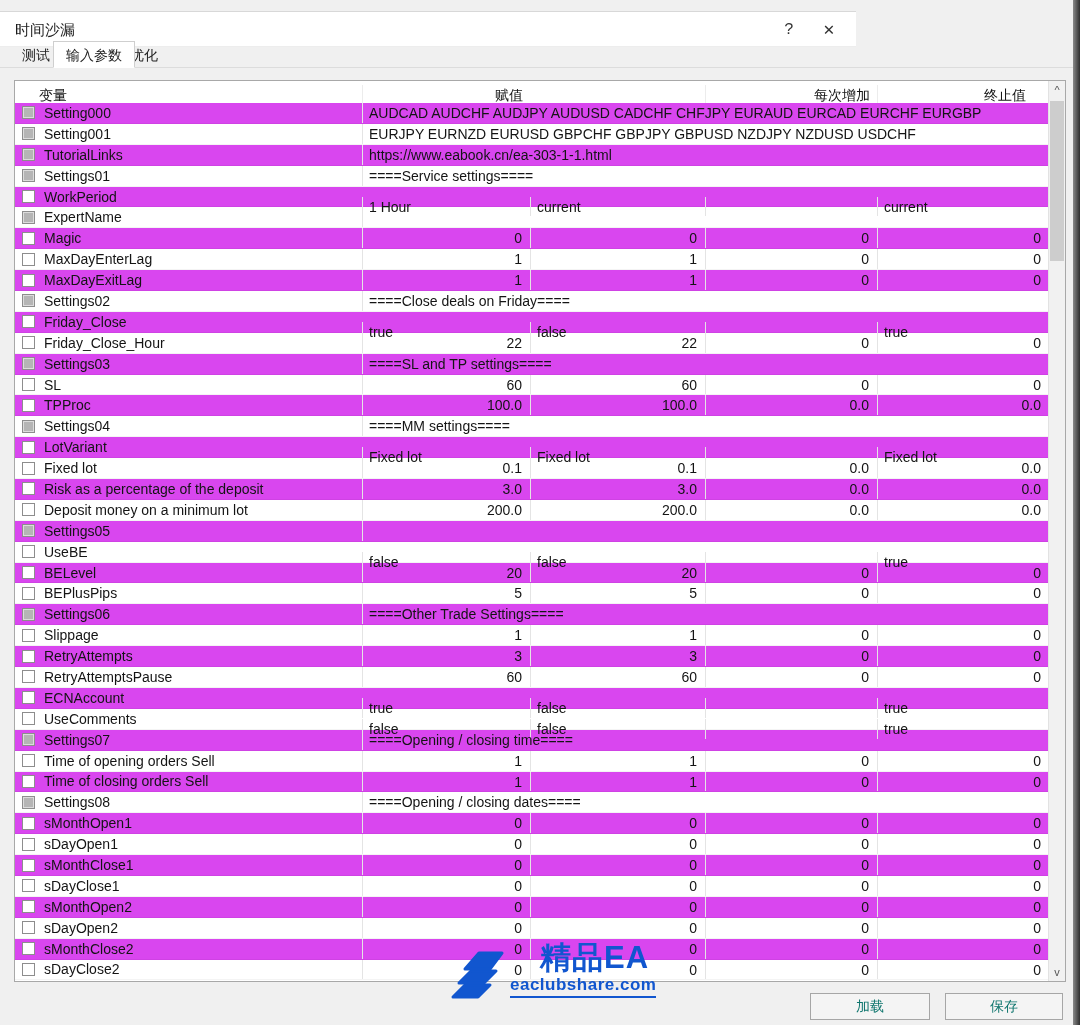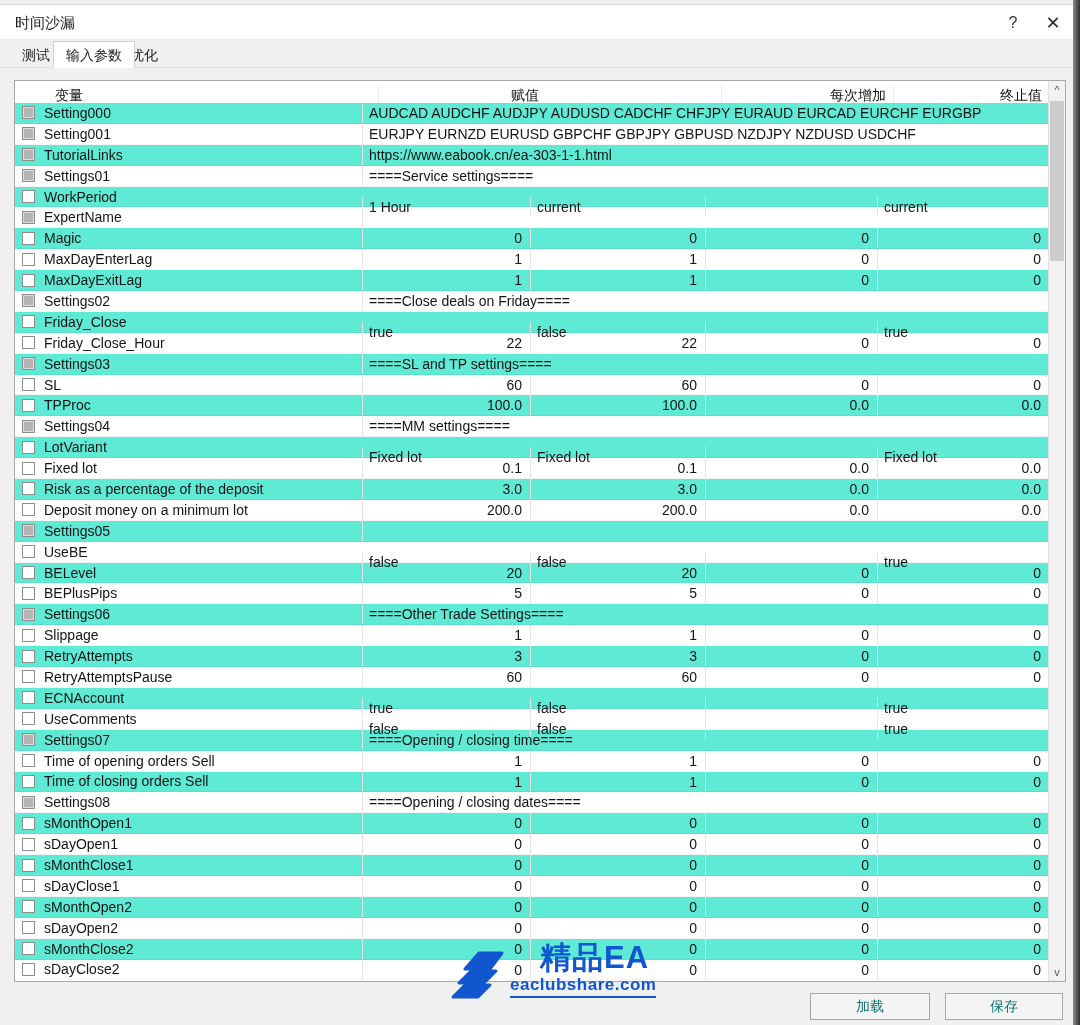--- a/index.html
+++ b/index.html
@@ -9,7 +9,7 @@
   .window { position:absolute; inset:0; background:#f0f0f0; }
 
   
-  .titlebar { position:absolute; left:0; top:4px; width:1080px; height:36px; background:#ffffff; border-top:1px solid #d8d8d8; border-bottom:1px solid #ededed; }
+  .titlebar { position:absolute; left:0; top:11px; width:856px; height:36px; background:#ffffff; border-top:1px solid #d8d8d8; border-bottom:1px solid #ededed;font-family:Liberation Mono, monospace; }
   .title { position:absolute; left:15px; top:9px; font-size:15px; color:#1c1c1c; }
   .tb-btn { position:absolute; top:7px; width:30px; height:22px; text-align:center; line-height:22px; font-size:16px; color:#333; cursor:default; }
   .tb-help { right:52px; }

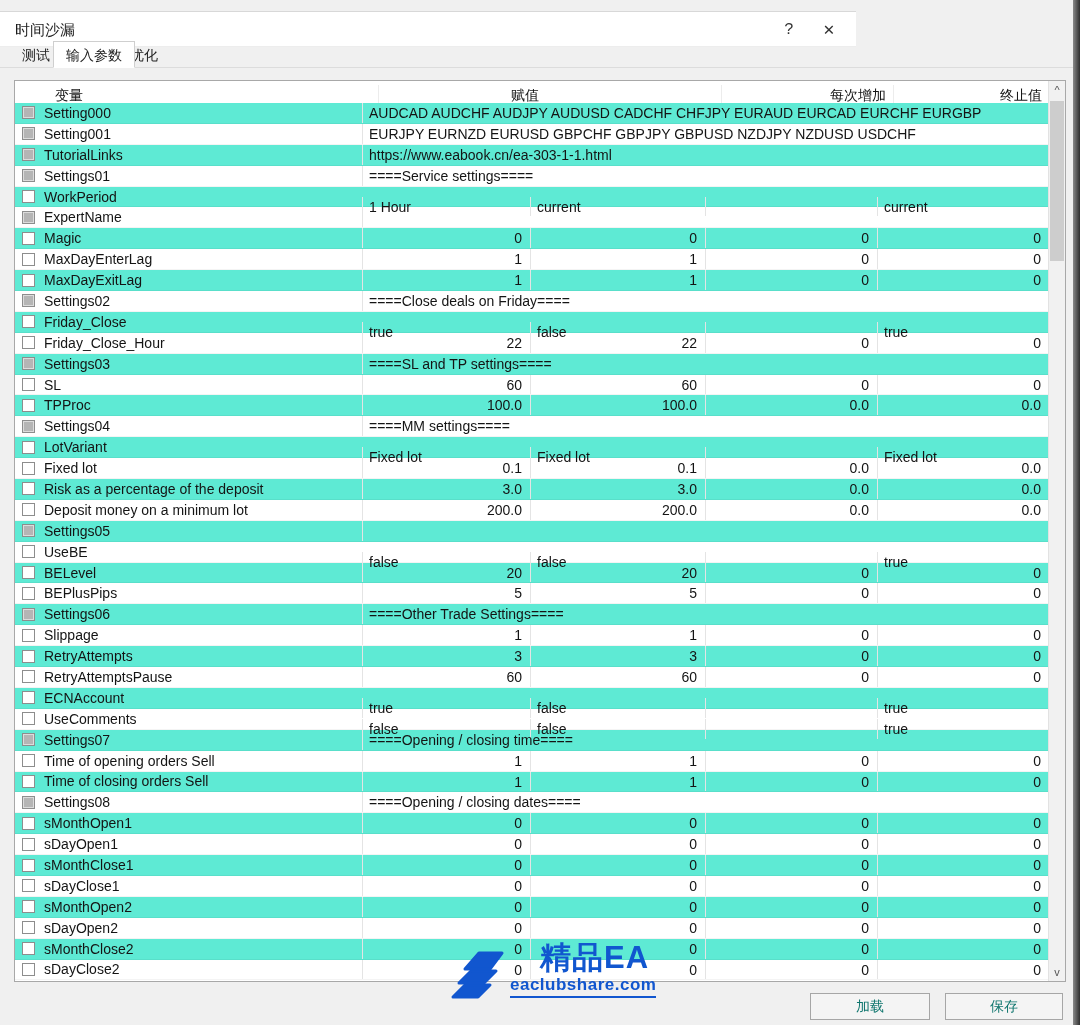--- a/index.html
+++ b/index.html
@@ -24,7 +24,7 @@
 
   
   .table { position:absolute; left:14px; top:80px; width:1052px; height:902px; background:#ffffff; border:1px solid #a8a8a8; }
-  .thead { position:absolute; left:0; top:4px; width:1034px; height:22px; display:flex; border-bottom:1px solid #d6d6d6; background:#fff; font-size:14px; align-items:center;justify-content:flex-end; }
+  .thead { position:absolute; left:0; top:4px; width:1034px; height:22px; display:flex; border-bottom:1px solid #d6d6d6; background:#fff; font-size:14px; align-items:center; }
   .th { white-space:nowrap; overflow:hidden; }
   .th-0 { width:347px; padding-left:24px; text-align:left; }
   .th-1 { width:168px; } .th-2 { width:175px;margin-top:40px; } .th-3 { width:172px; } .th-4 { width:156px; }

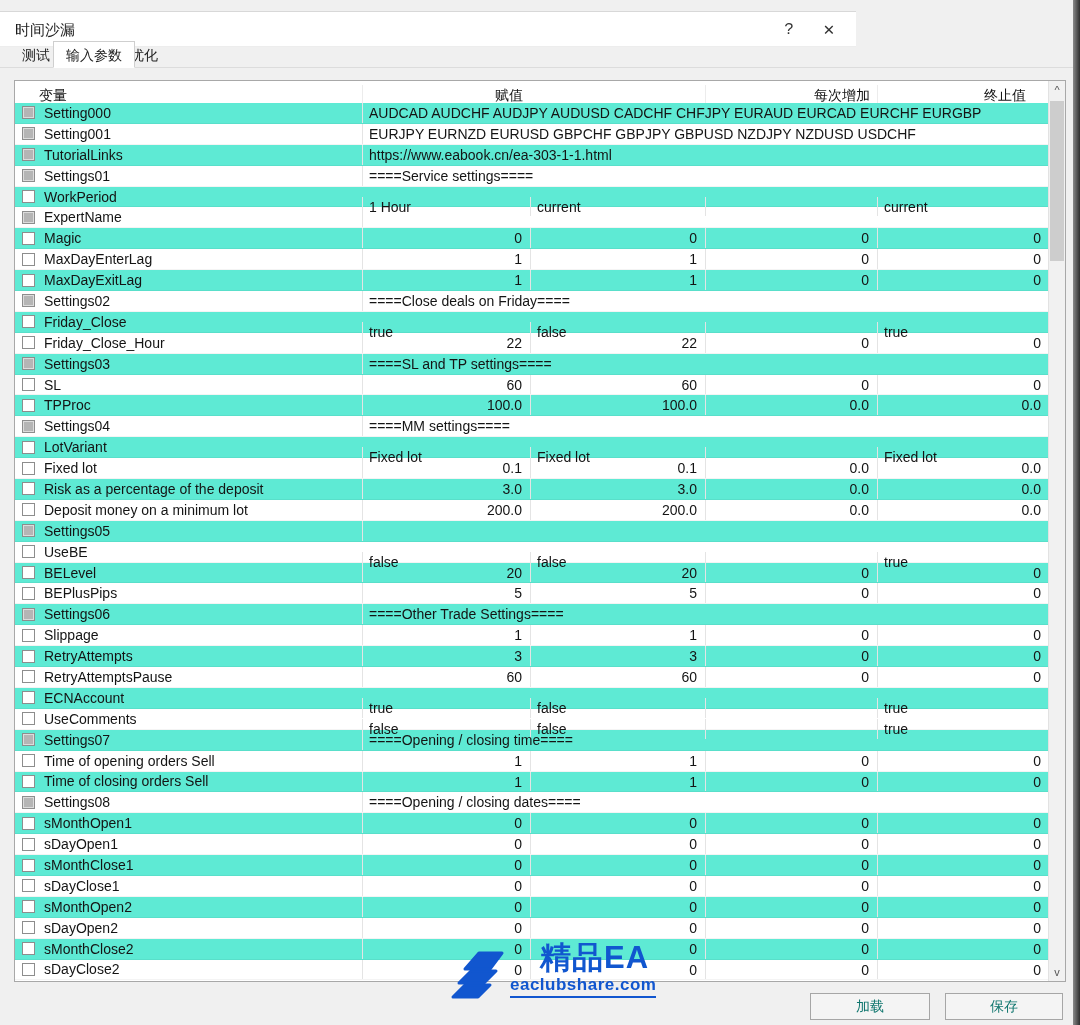--- a/index.html
+++ b/index.html
@@ -32,7 +32,7 @@
 
   .tbody { position:absolute; left:0; top:22px; width:1034px; height:878px; overflow:hidden; font-size:14px; }
   .row { display:flex; height:20.9px; align-items:center; border-bottom:1px solid rgba(0,0,0,0.045); }
-  .row.odd { background:#5eead4; }
+  .row.odd { background:#d946ef; }
   .row.even { background:#ffffff; }
   .name-cell { width:347px; display:flex; align-items:center; height:100%; overflow:hidden; white-space:nowrap; }
   .cb { flex:0 0 13px; width:13px; height:13px; border:1px solid #8d8d8d; background:#ffffff; margin:0 9px 0 7px; }

